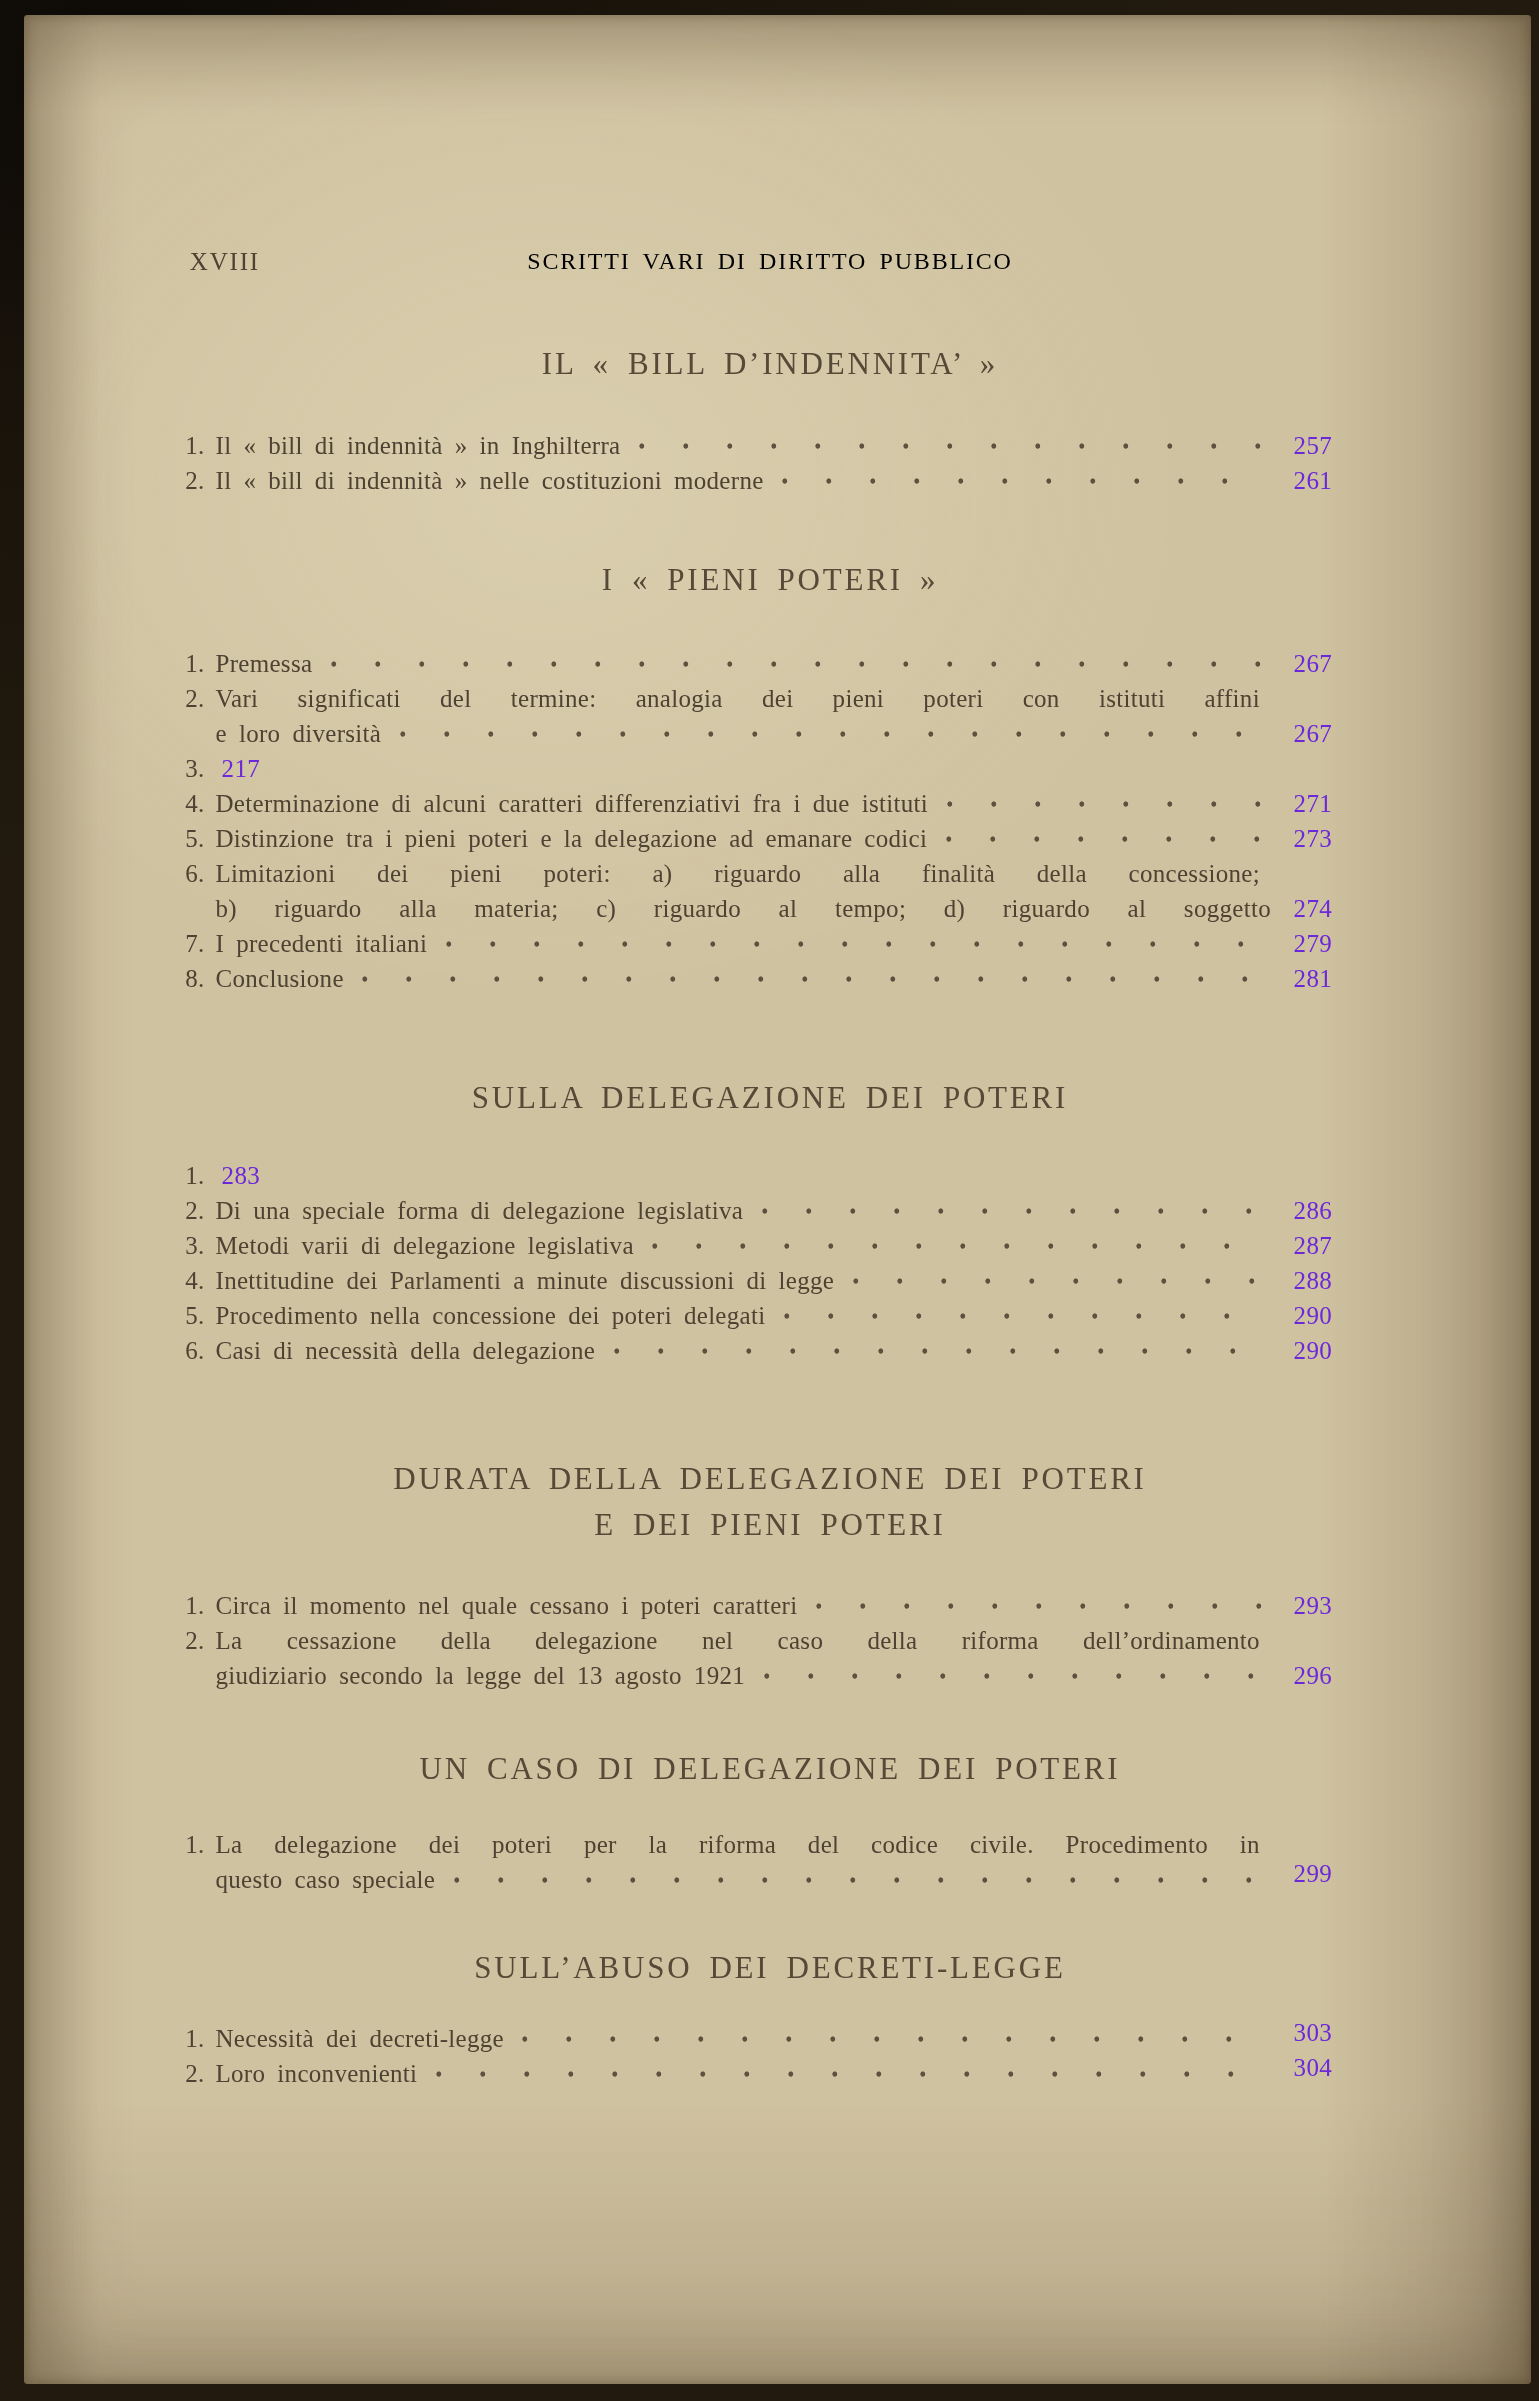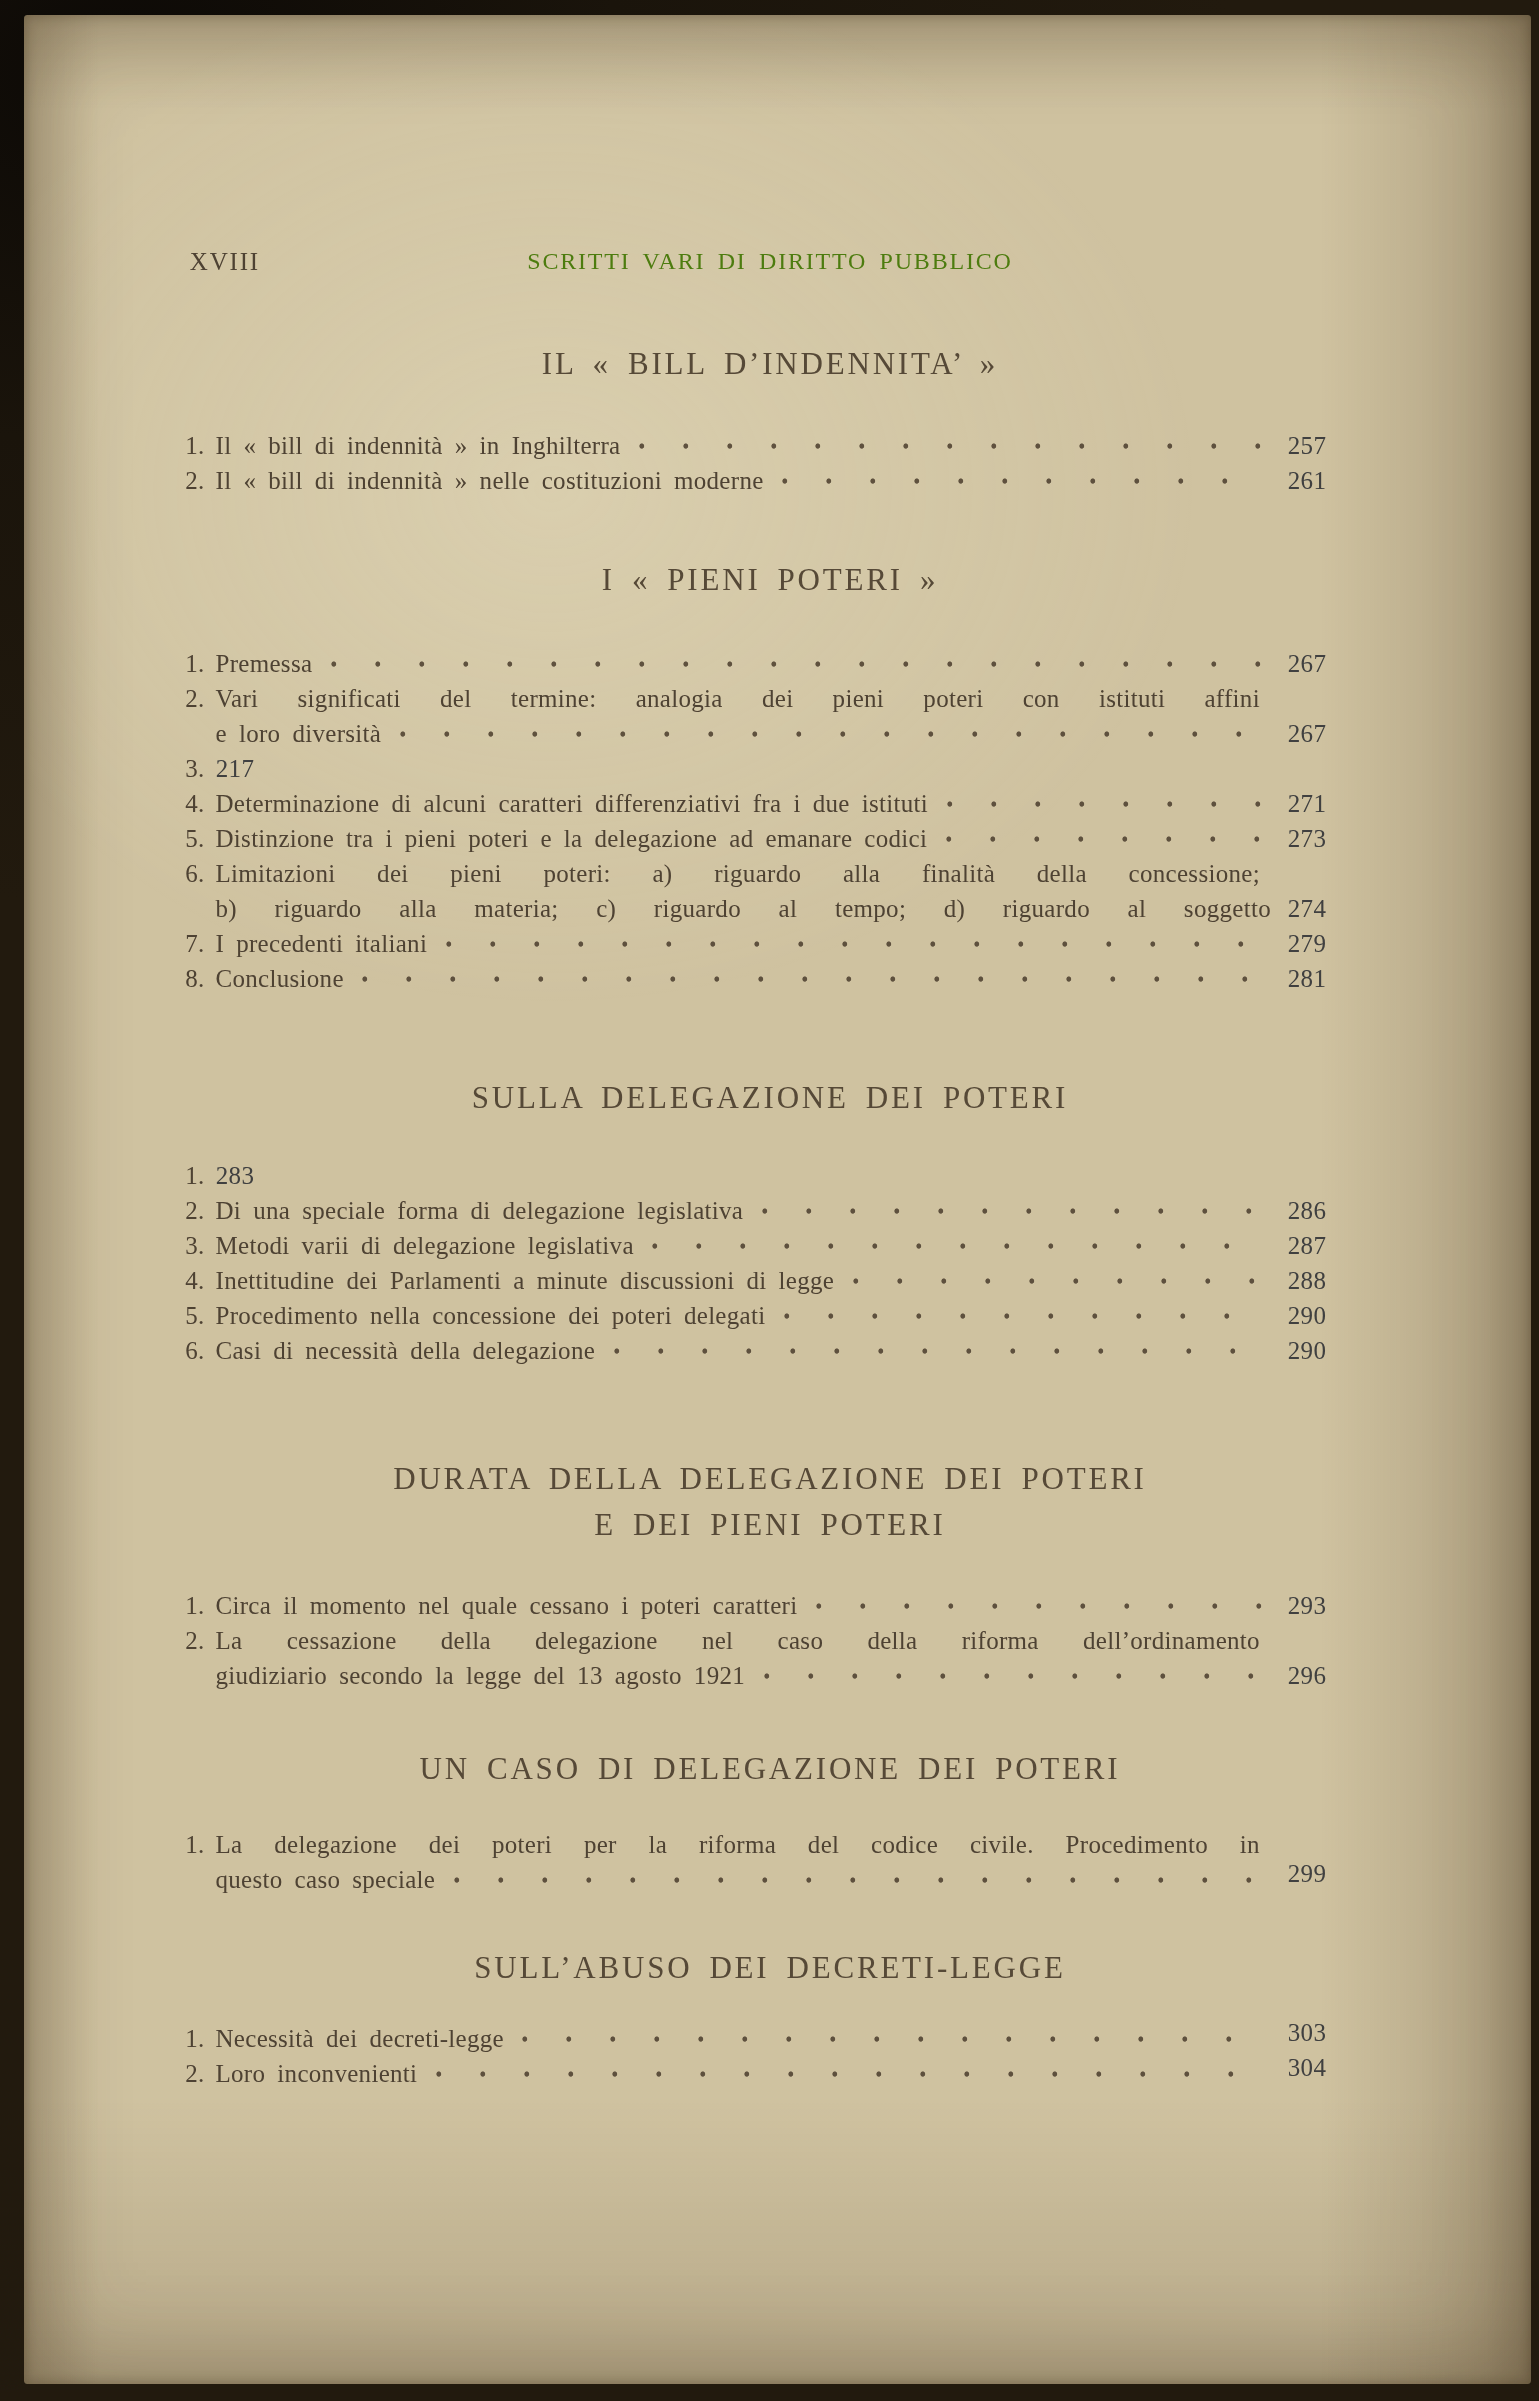--- a/index.html
+++ b/index.html
@@ -29,7 +29,7 @@
   .folio { position: absolute; left: 14.8px; top: 0; font-size: 25px; letter-spacing: 1.8px; }
   .running-title {
     display: block; text-align: center;
-    font-size: 24px; letter-spacing: 1.8px; word-spacing: 4.6px; color: #4d7c0f;
+    font-size: 24px; letter-spacing: 1.8px; word-spacing: 4.6px; color: #000000;
   }
 
   .section { position: absolute; left: 175px; width: 1190px; }

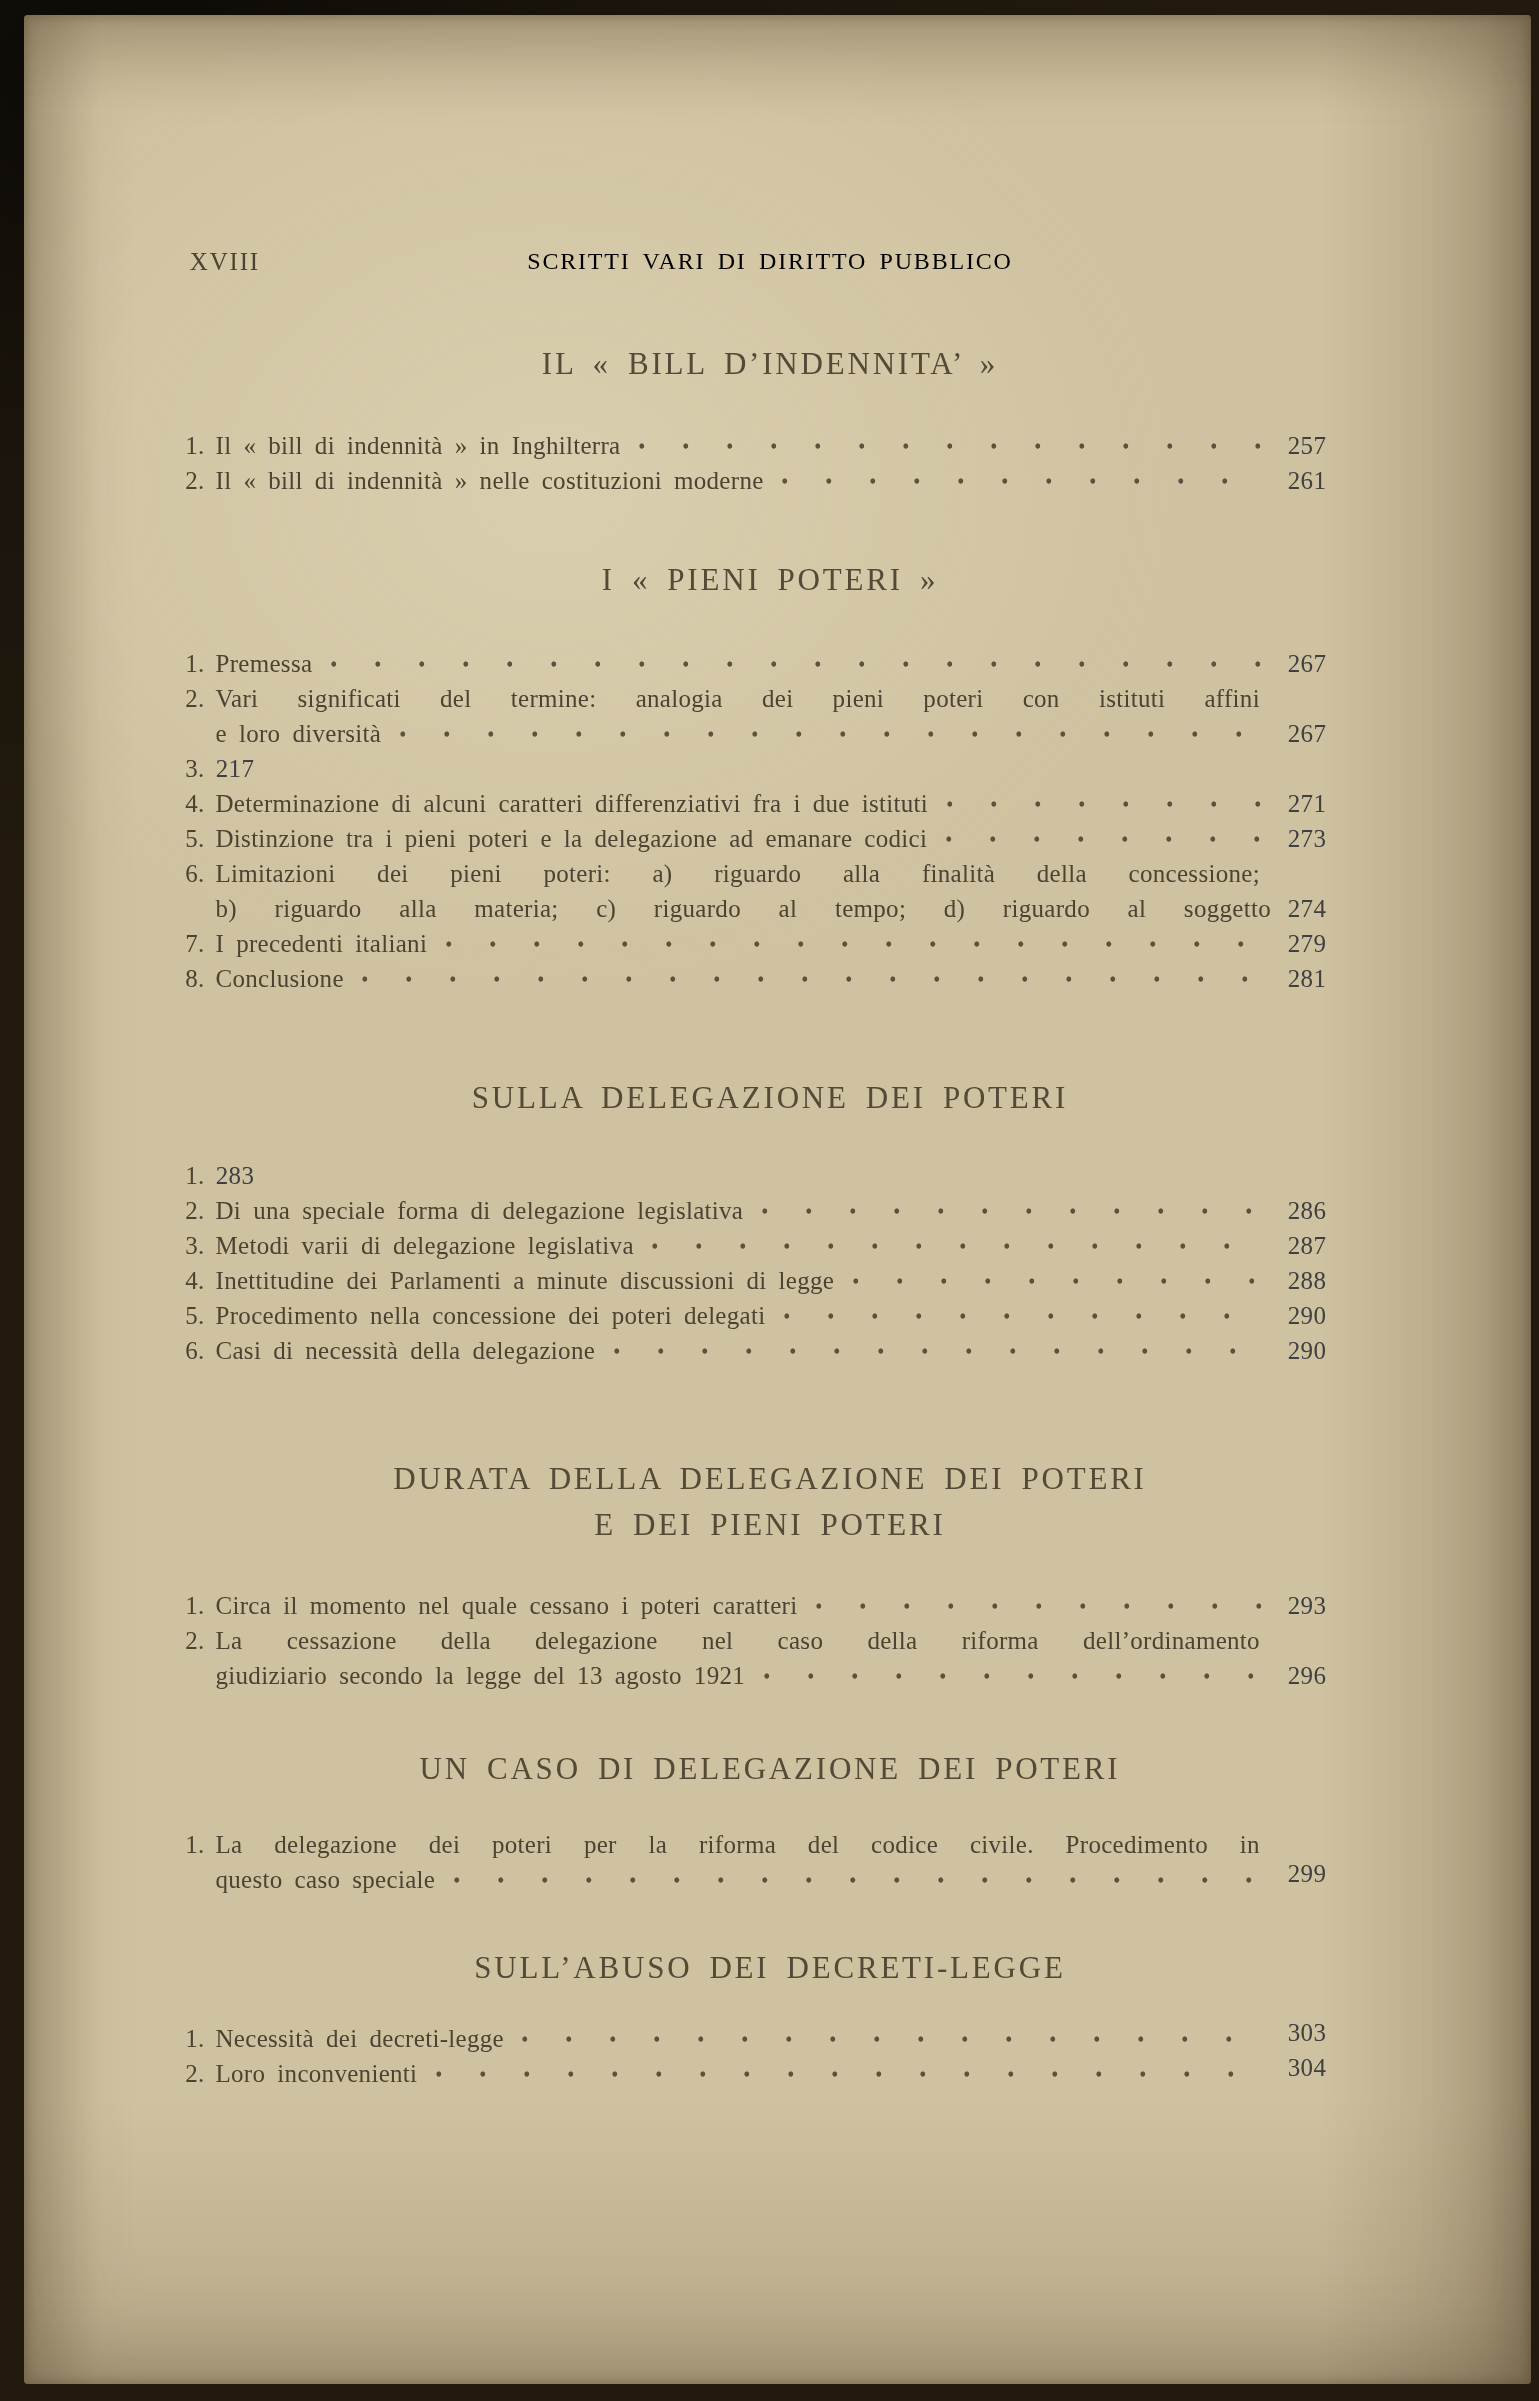--- a/index.html
+++ b/index.html
@@ -67,7 +67,7 @@
     background-image: radial-gradient(circle at 2.8px 2.8px, rgba(82,68,51,0.9) 2px, rgba(82,68,51,0) 2.8px);
     background-size: 44px 5.5px; background-repeat: repeat-x;
   }
-  .pg { flex: 0 0 50px; text-align: center; margin-left: 5.5px; color: #404040; }
+  .pg { flex: 0 0 50px; text-align: right; margin-left: 5.5px; color: #6d28d9; }
   .pg.pg-raised { position: relative; top: -6.5px; }
 </style>
 </head>

